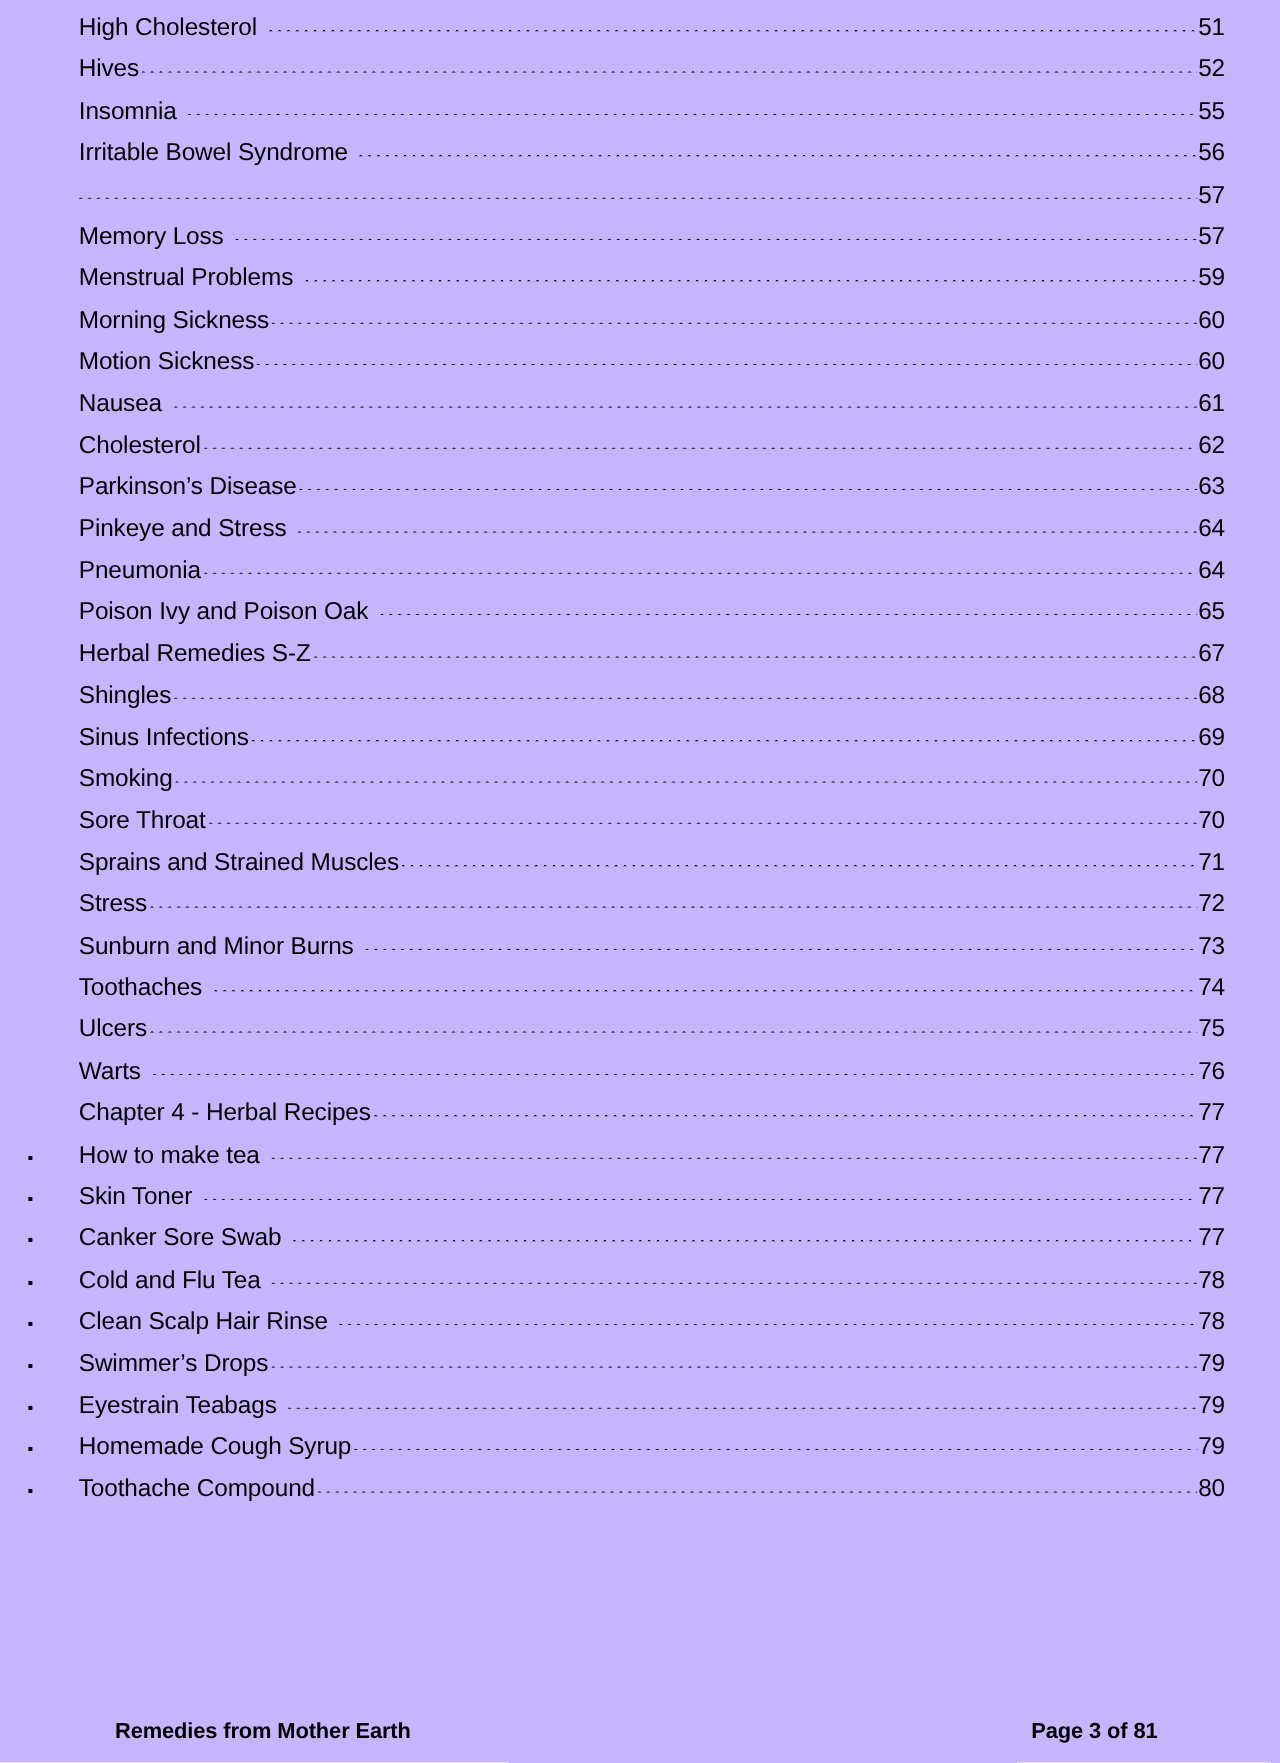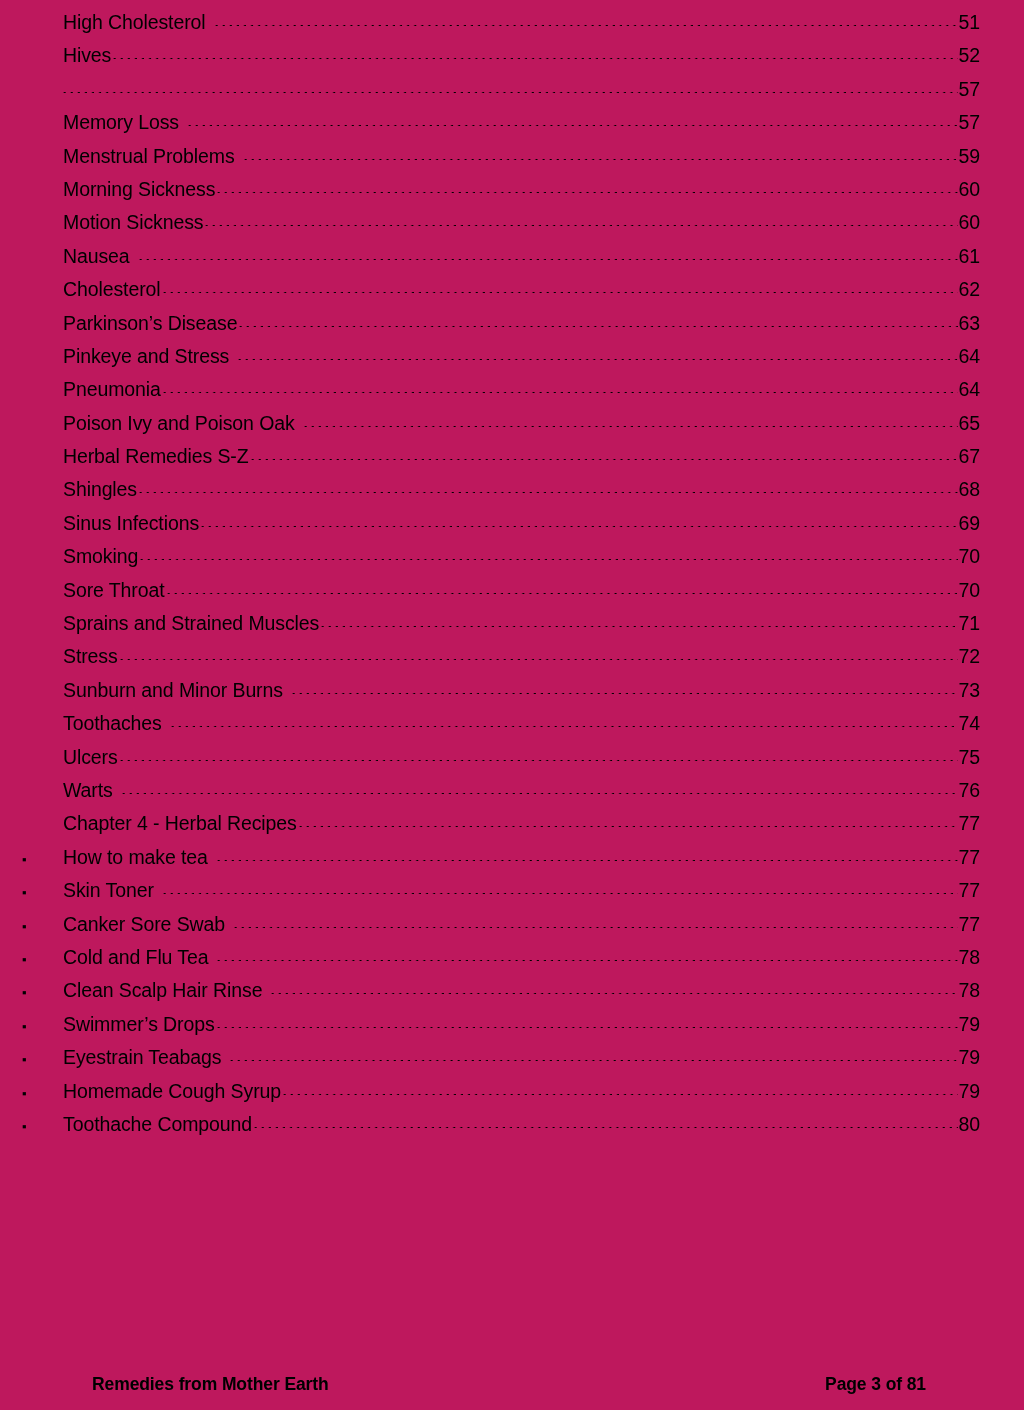--- a/index.html
+++ b/index.html
@@ -13,7 +13,7 @@
     position: relative;
     width: 1024px;
     height: 1410px;
-    background: #be185d;
+    background: #c4b5fd;
     overflow: hidden;
     font-family: "Liberation Sans", sans-serif;
     color: #000000;

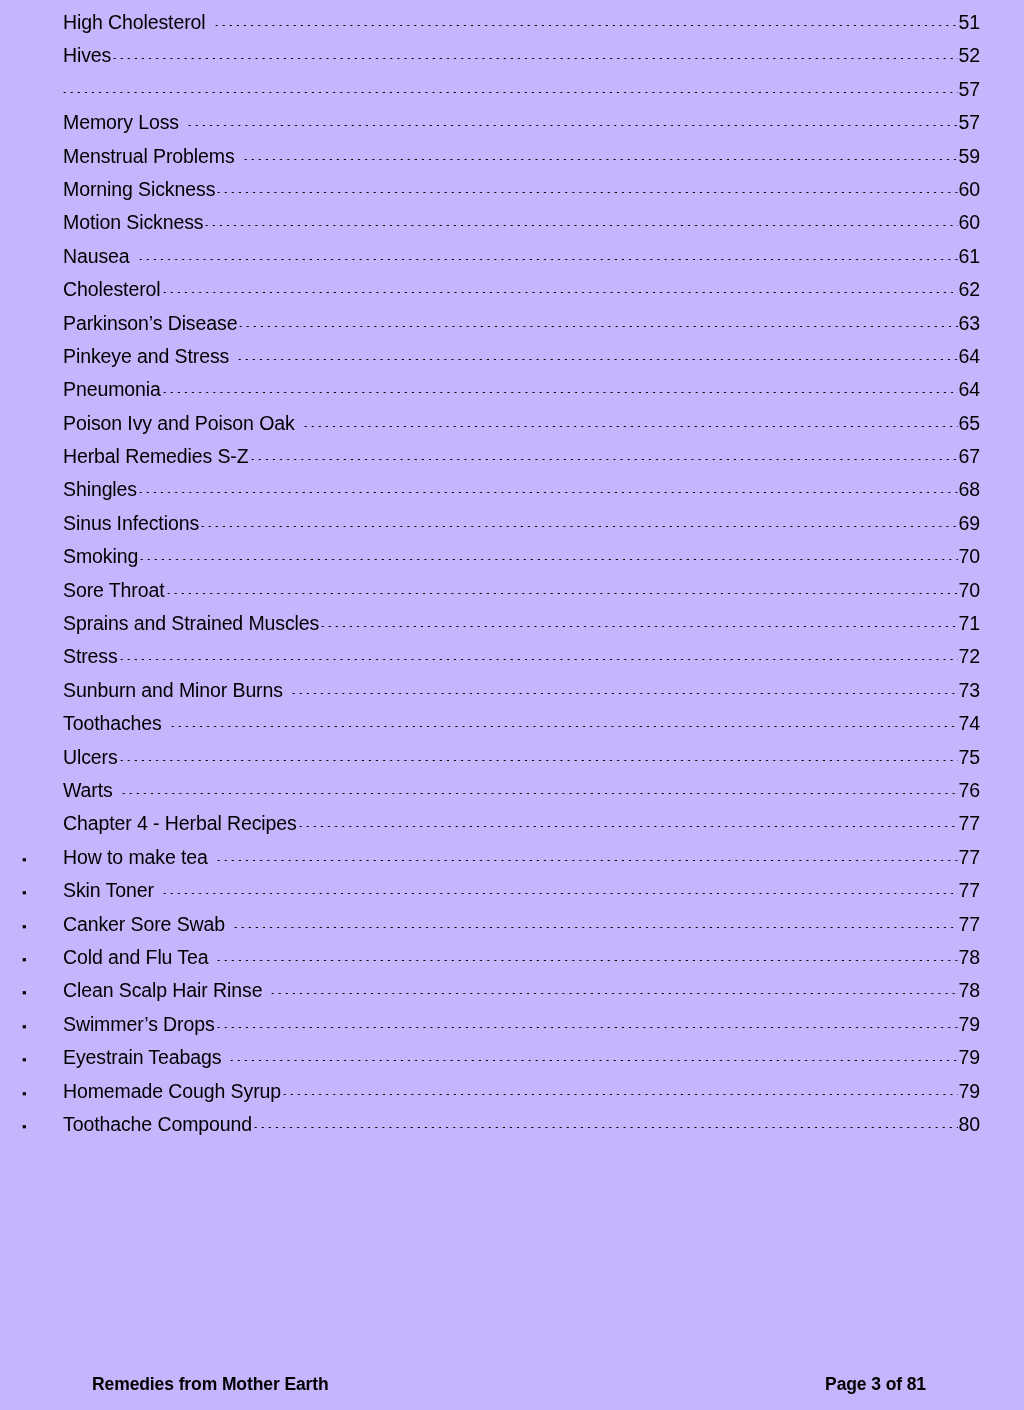--- a/index.html
+++ b/index.html
@@ -118,6 +118,12 @@
         <span class="leader"></span>
         <span class="toc-page">52</span>
       </div>
+      <div class="toc-row gap">
+        <span class="bullet spacer"></span>
+        <span class="toc-title">Insomnia</span>
+        <span class="leader"></span>
+        <span class="toc-page">55</span>
+      </div>
       <div class="toc-row">
         <span class="bullet spacer"></span>
         <span class="leader"></span>

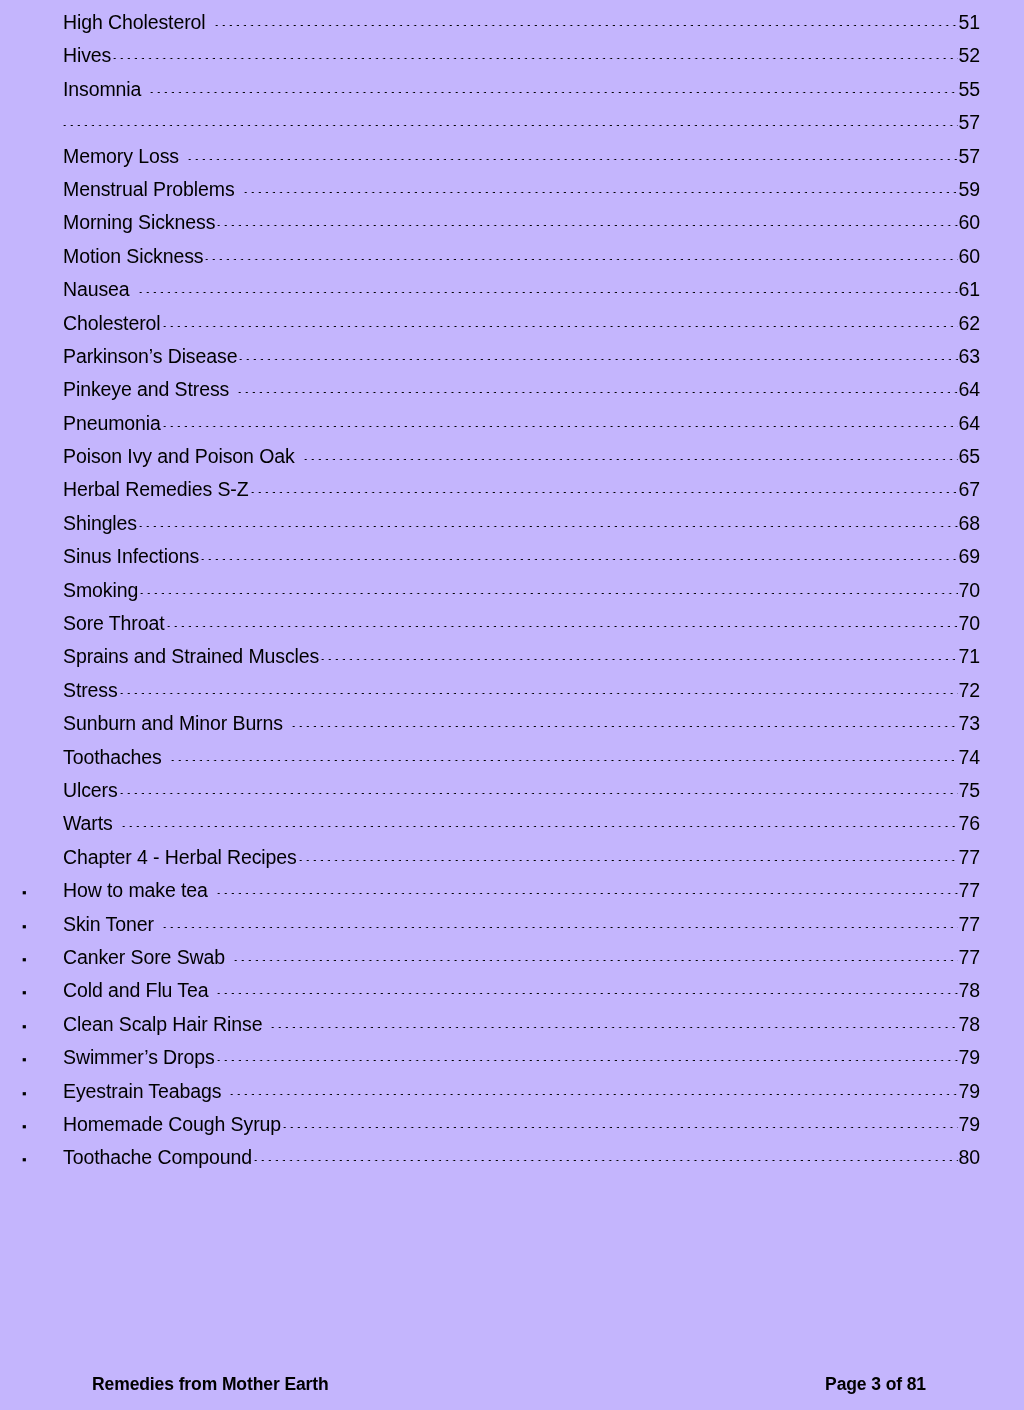--- a/index.html
+++ b/index.html
@@ -124,6 +124,12 @@
         <span class="leader"></span>
         <span class="toc-page">55</span>
       </div>
+      <div class="toc-row gap">
+        <span class="bullet spacer"></span>
+        <span class="toc-title">Irritable Bowel Syndrome</span>
+        <span class="leader"></span>
+        <span class="toc-page">56</span>
+      </div>
       <div class="toc-row">
         <span class="bullet spacer"></span>
         <span class="leader"></span>

